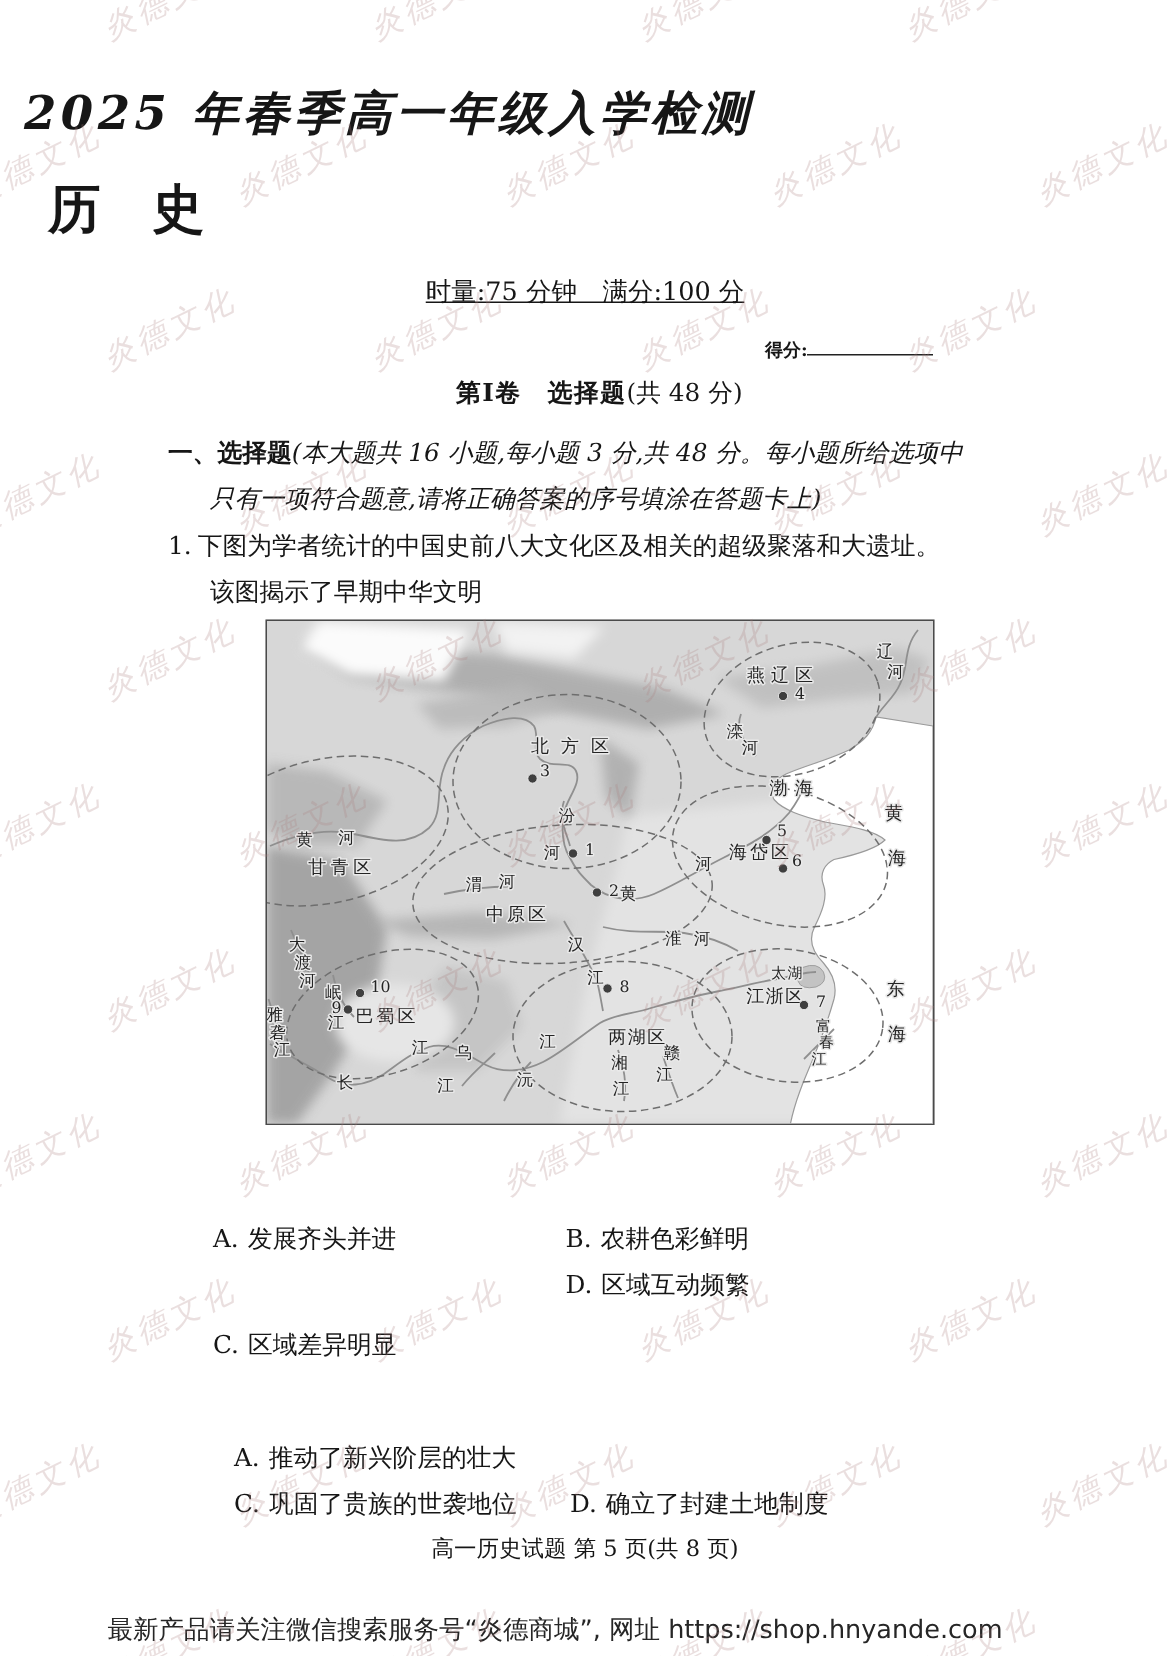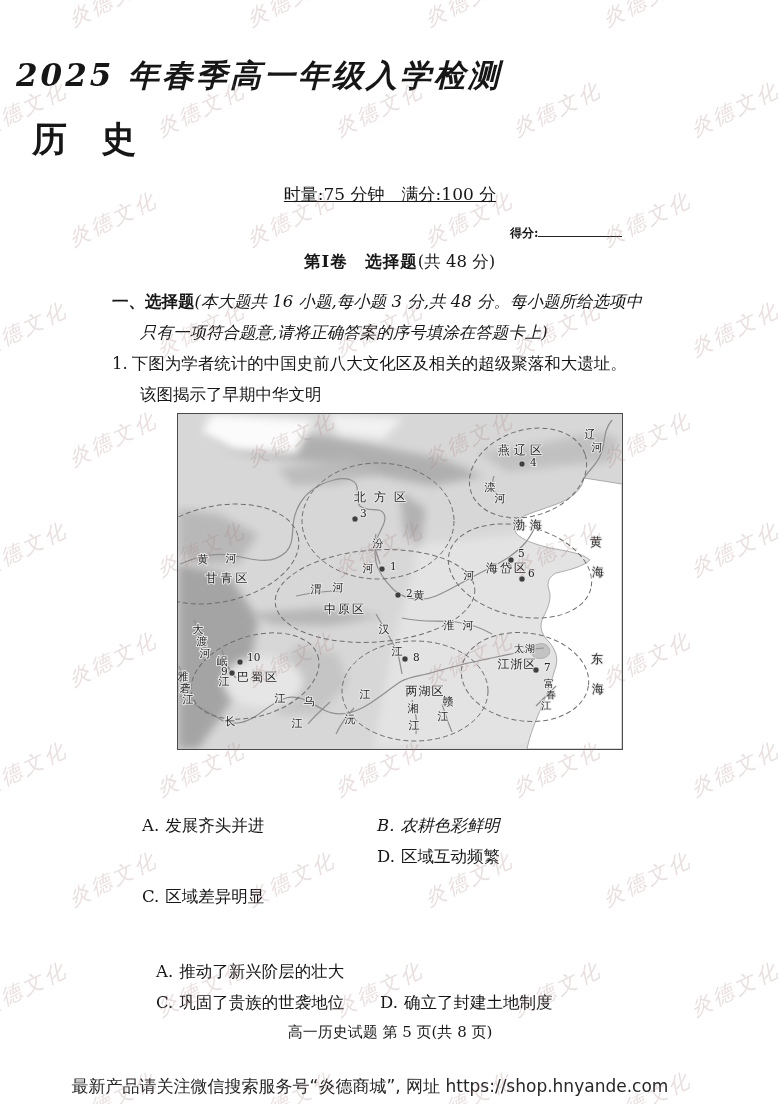--- a/index.html
+++ b/index.html
@@ -248,7 +248,7 @@
 
 
   <div class="opt" style="left:142px;top:815px;"><span class="ol">A.</span><span>发展齐头并进</span></div>
-  <div class="opt" style="left:377px;top:815px;font-style:italic;"><span class="ol">B.</span><span>农耕色彩鲜明</span></div>
+  <div class="opt" style="left:377px;top:815px;"><span class="ol">B.</span><span>农耕色彩鲜明</span></div>
   <div class="opt" style="left:142px;top:846px;margin-top:40px;"><span class="ol">C.</span><span>区域差异明显</span></div>
   <div class="opt" style="left:377px;top:846px;"><span class="ol">D.</span><span>区域互动频繁</span></div>
 

